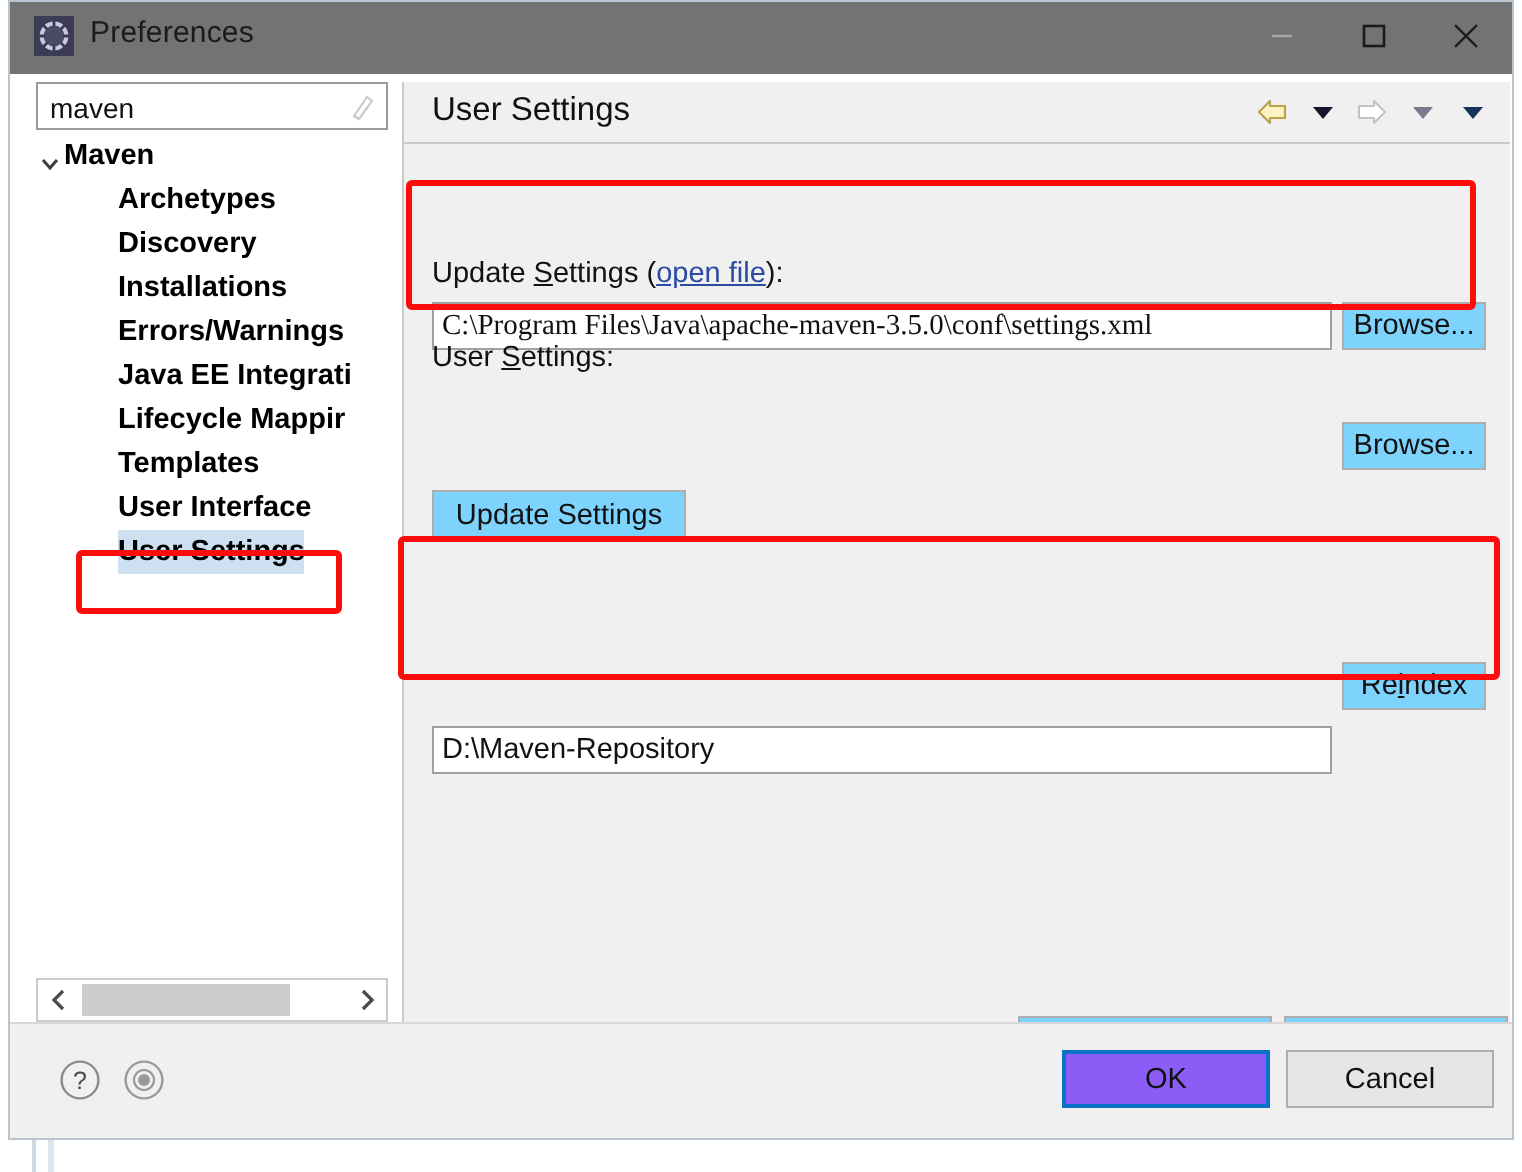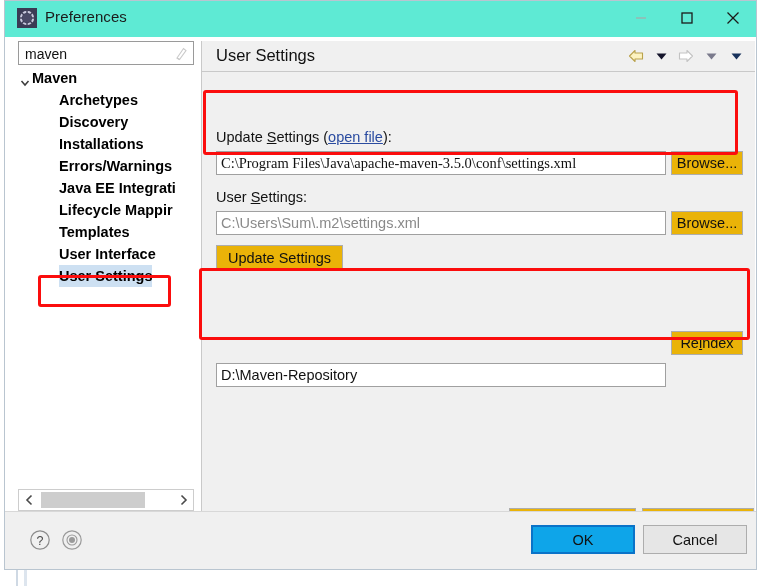--- a/index.html
+++ b/index.html
@@ -35,7 +35,7 @@
   
   #titlebar {
     position: absolute; left:0; top:0; right:0; height: 36px;
-    background: #5eead4;
+    background: #737373;
   }
   #title-icon {
     position: absolute; left: 12px; top: 7px;

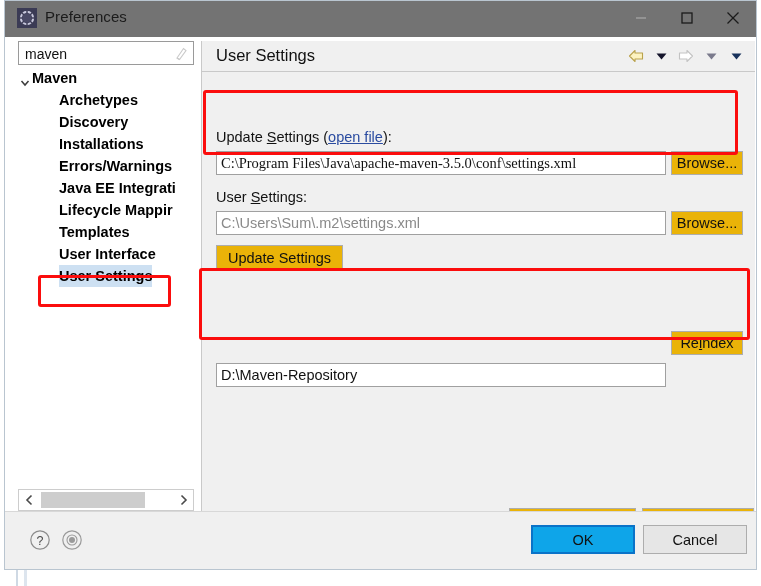--- a/index.html
+++ b/index.html
@@ -157,7 +157,7 @@
 
   .btn {
     position:absolute; box-sizing: border-box;
-    border: 1px solid #adadad; background: #eab308;
+    border: 1px solid #adadad; background: #7dd3fc;
     font-family: "Liberation Sans", sans-serif;
     font-size: 14.5px; color: #111;
     display:flex; align-items:center; justify-content:center;

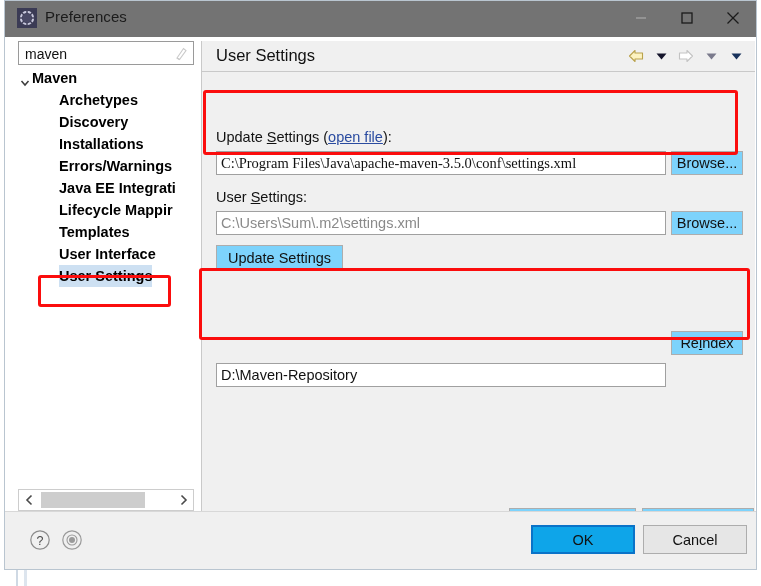--- a/index.html
+++ b/index.html
@@ -355,7 +355,7 @@
 
       <div class="btn" style="left:469px; top:79px; width:72px; height:24px;">Browse...</div>
 
-      <div class="fld-label" style="left:14px; top:117px;">
+      <div class="fld-label" style="left:14px; top:99px;">
         <span>User </span><u>S</u><span>ettings:</span>
       </div>
 

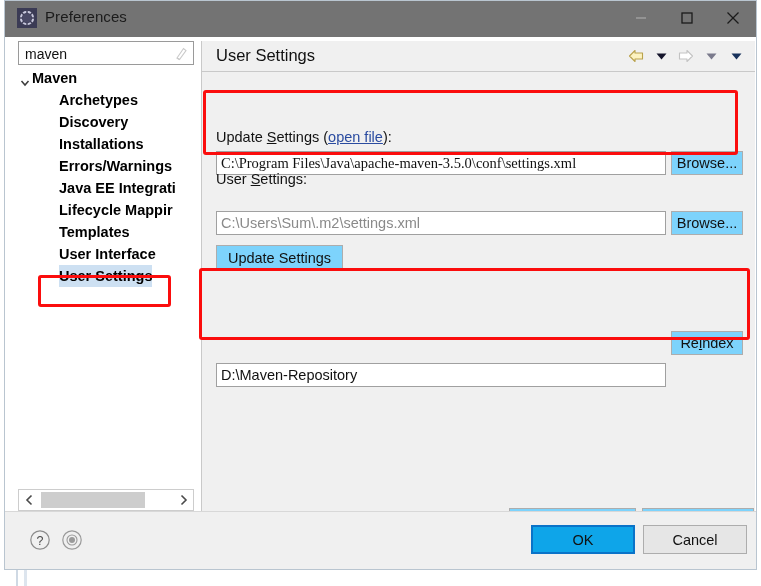--- a/index.html
+++ b/index.html
@@ -359,7 +359,6 @@
         <span>User </span><u>S</u><span>ettings:</span>
       </div>
 
-      <div class="txtbox muted" style="left:14px; top:139px; width:450px;">C:\Users\Sum\.m2\settings.xml</div>
 
       <div class="btn" style="left:469px; top:139px; width:72px; height:24px;">Browse...</div>
 

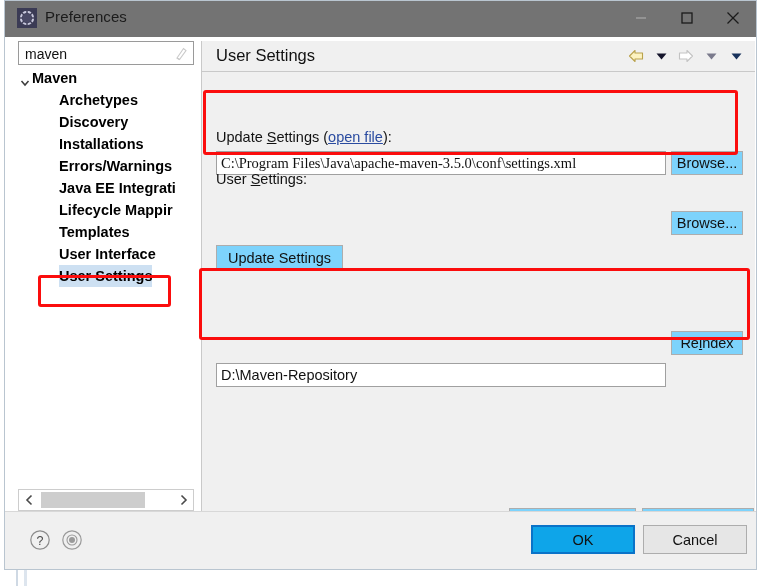--- a/index.html
+++ b/index.html
@@ -186,7 +186,7 @@
 
   #btn-ok {
     position:absolute; right: 121px; top: 13px; width: 104px; height: 29px;
-    border: 2px solid #0a73c8; background: #0ea5e9;
+    border: 2px solid #0a73c8; background: #8b5cf6;
     box-sizing:border-box;
     display:flex; align-items:center; justify-content:center;
     font-size: 14.5px; color:#111;

